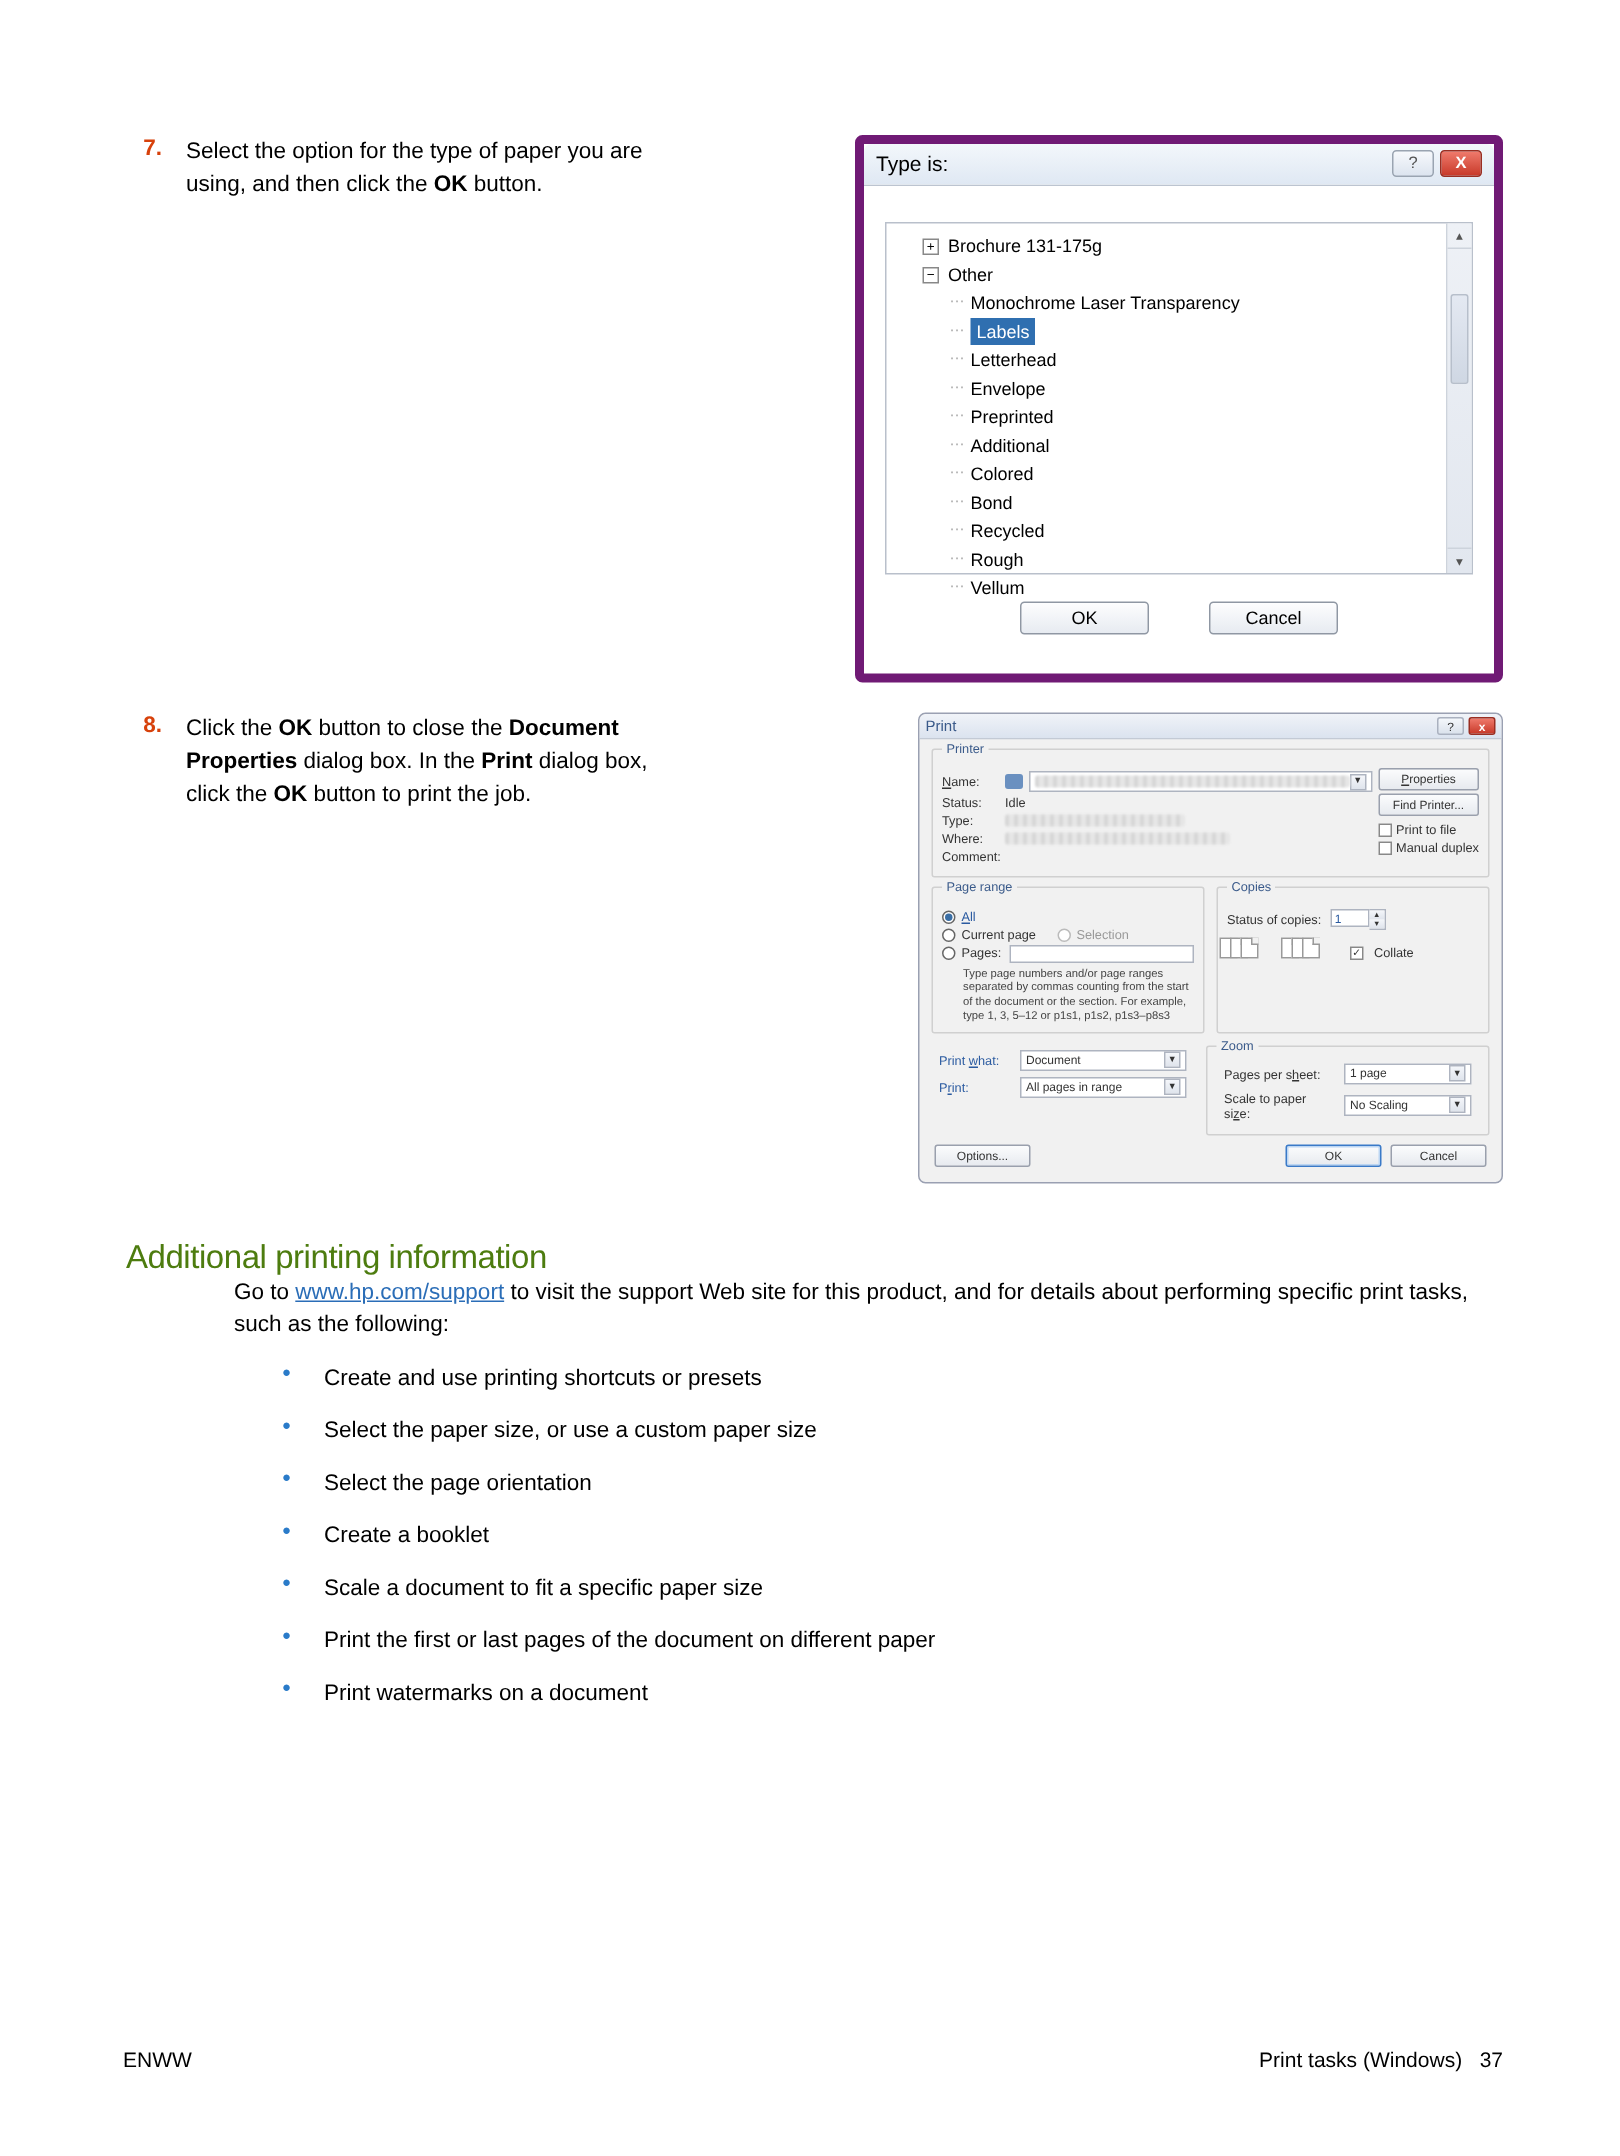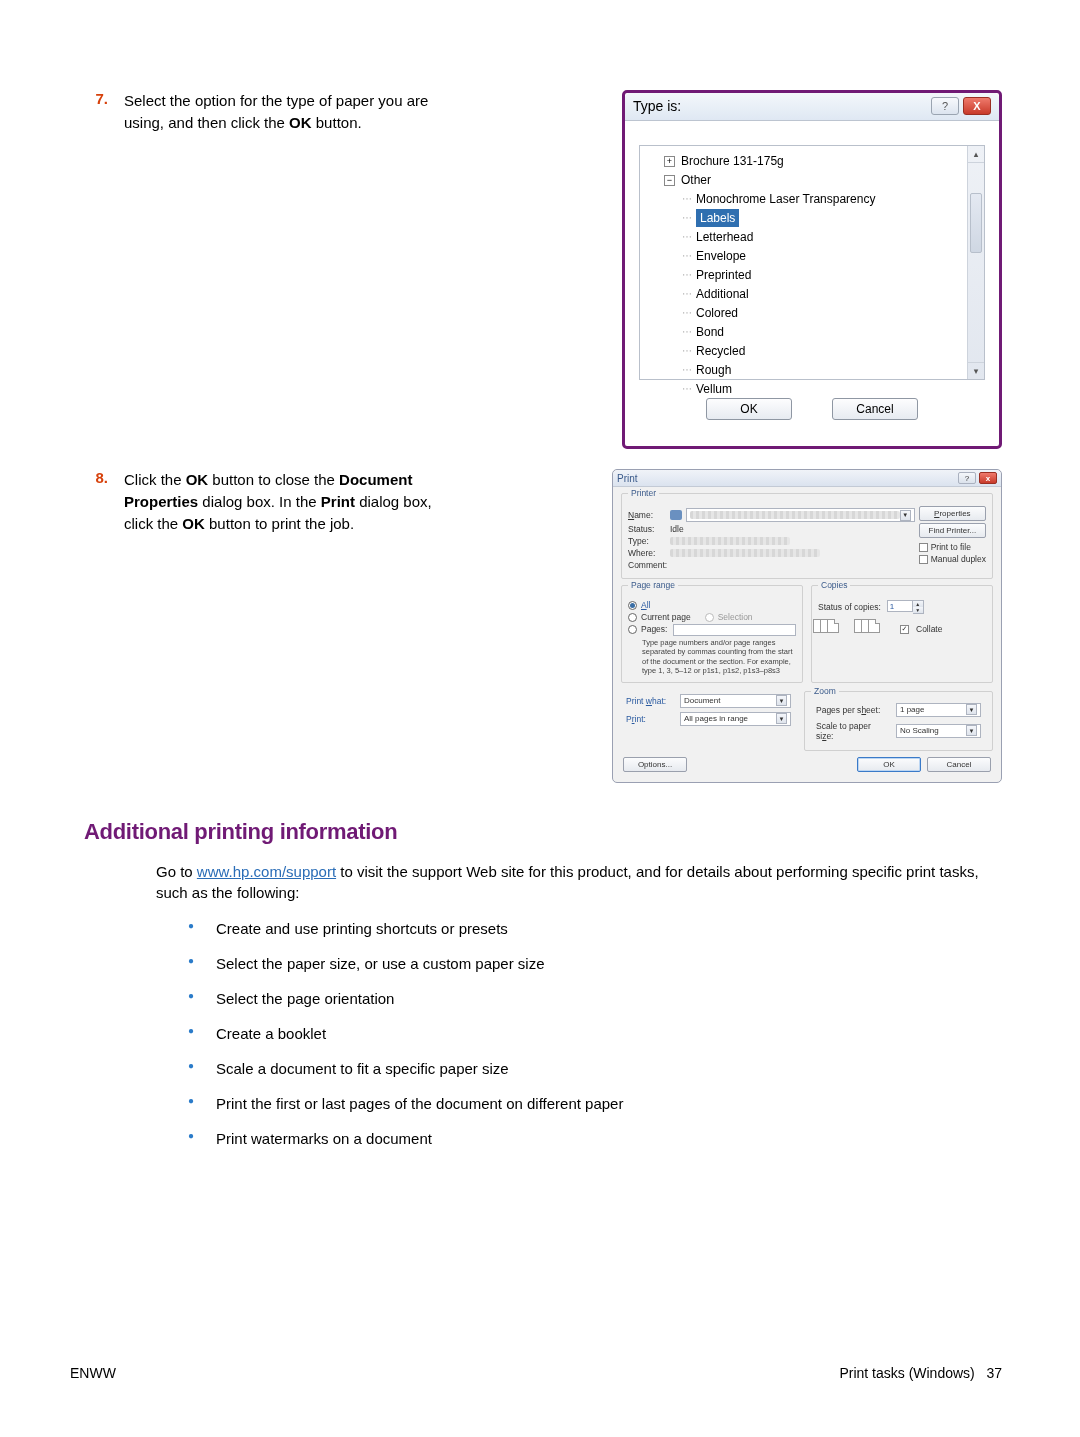--- a/index.html
+++ b/index.html
@@ -30,8 +30,8 @@
 
   
   .dlg1 {
-    width: 380px;
-    border: 3px solid #701a75;
+    width: 432px;
+    border: 6px solid #701a75;
     border-radius: 5px;
     background: #fff;
     margin-left: auto;

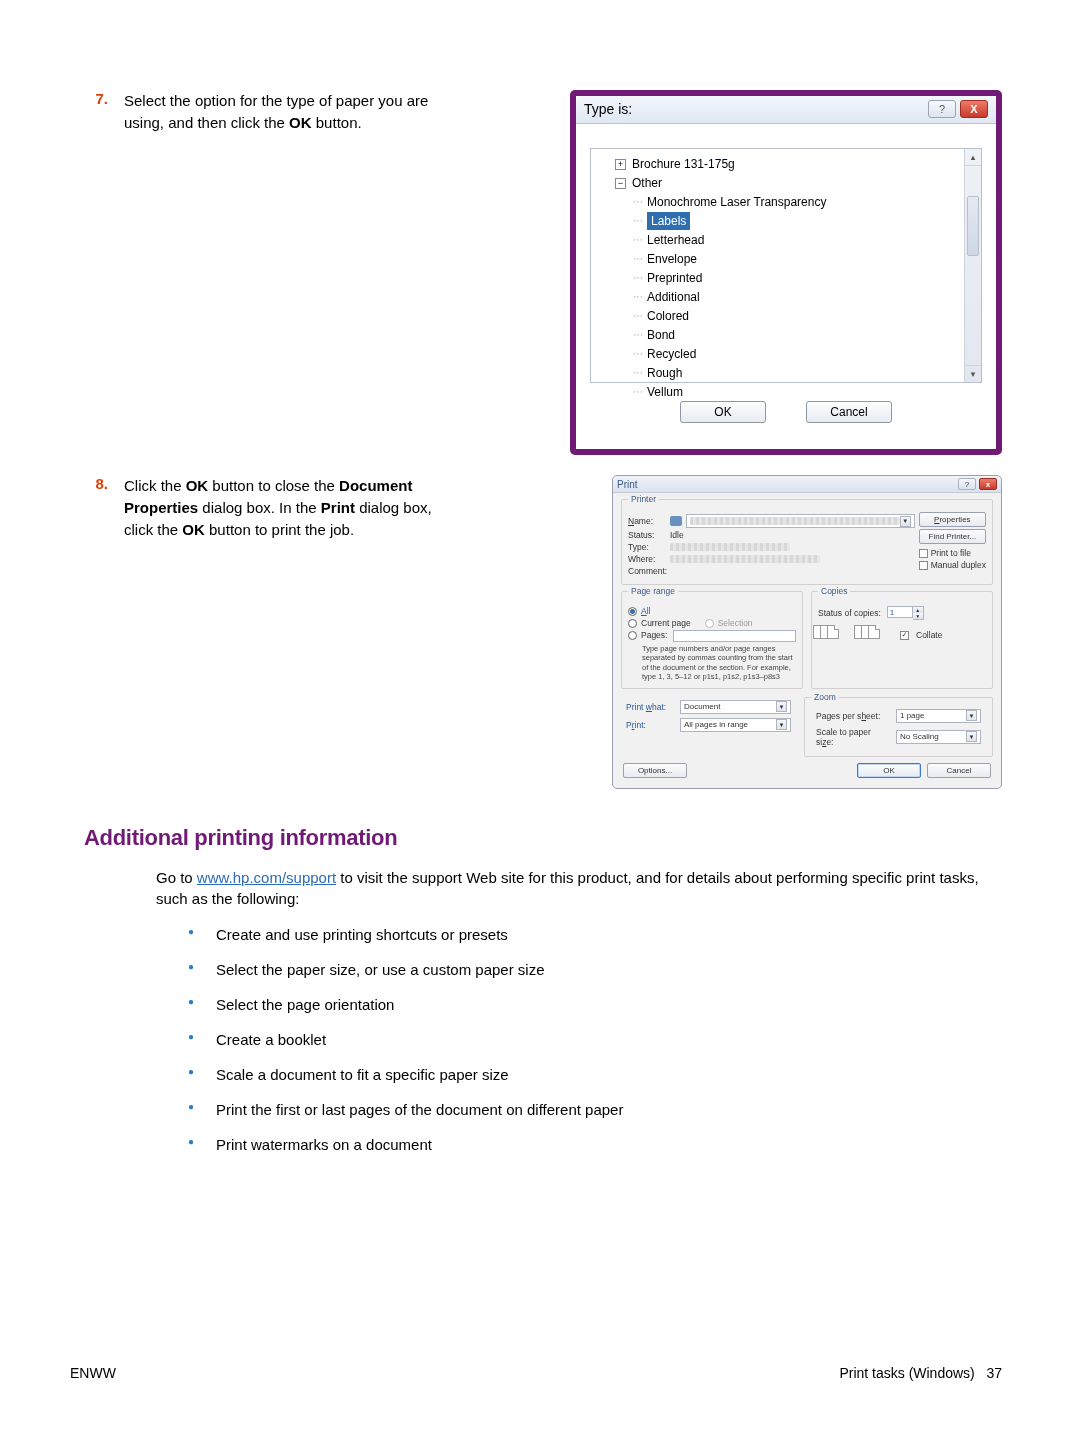--- a/index.html
+++ b/index.html
@@ -173,8 +173,8 @@
 
   
   .section-h {
-    color:#701a75; font-size:22px; font-weight:bold;
-    margin: 36px 0 16px 6px; letter-spacing: -0.3px;
+    color:#4d7c0f; font-size:22px; font-weight:normal;
+    margin: 36px 0 0 6px; letter-spacing: -0.3px;
   }
   .intro { margin: 0 0 14px 78px; line-height:1.45; }
   a.link { color:#2a6db7; text-decoration:underline; }

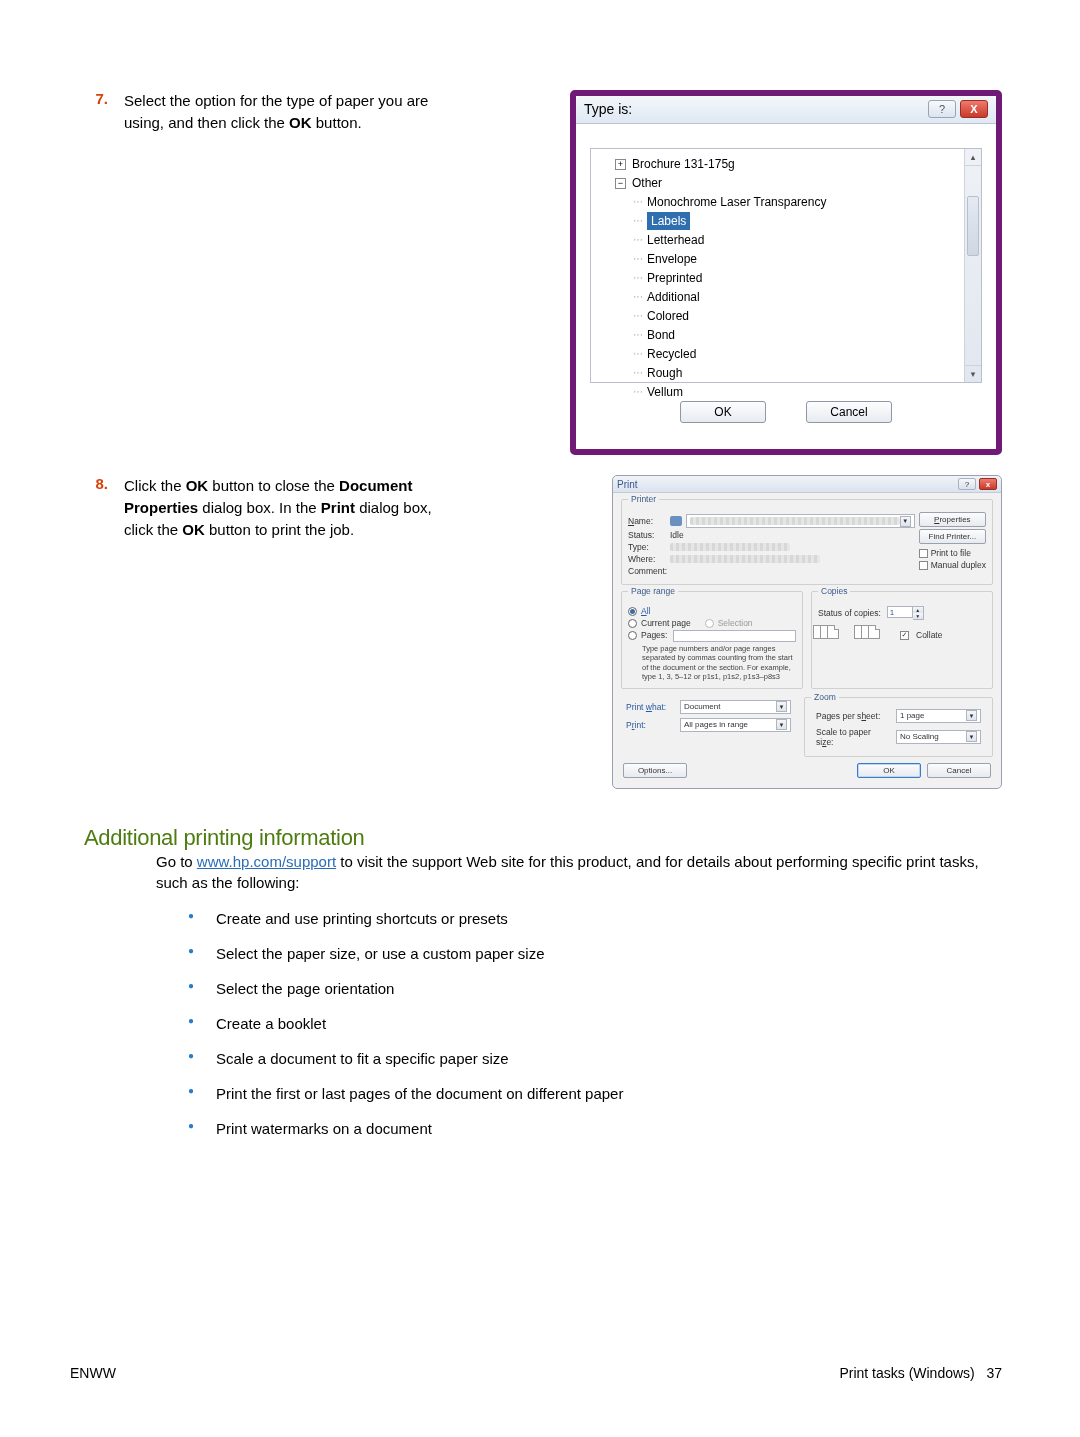--- a/index.html
+++ b/index.html
@@ -186,7 +186,7 @@
 
   
   .footer {
-    position:absolute; left:70px; right:78px; bottom:56px;
+    position:absolute; left:82px; right:78px; bottom:56px;
     display:flex; justify-content:space-between; font-size:14px;
   }
 </style>

